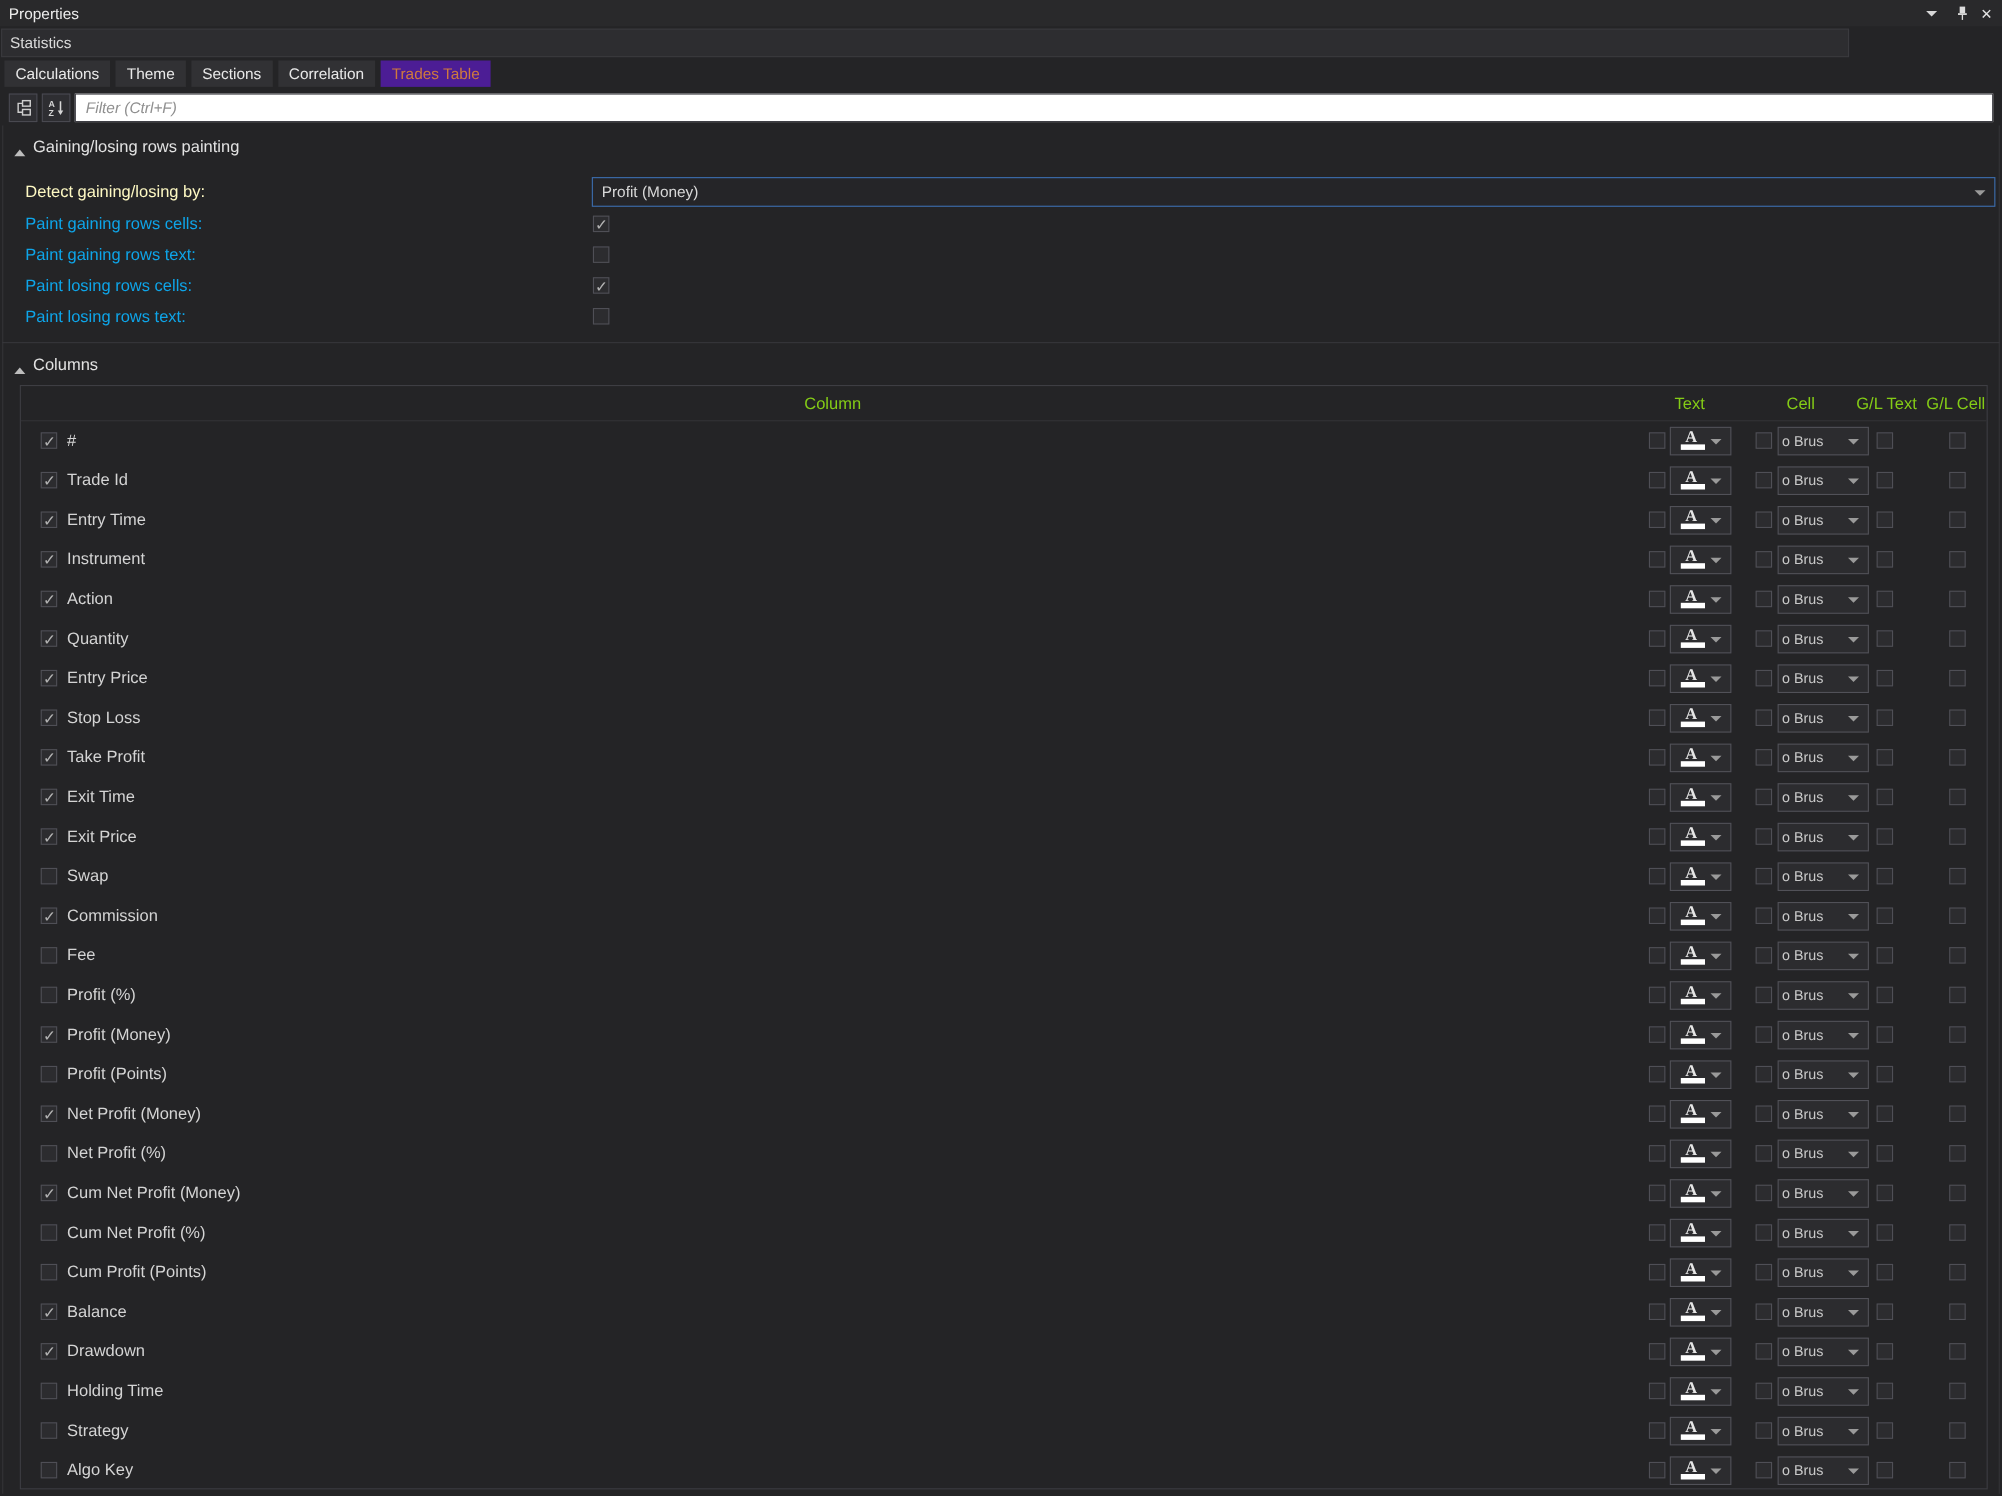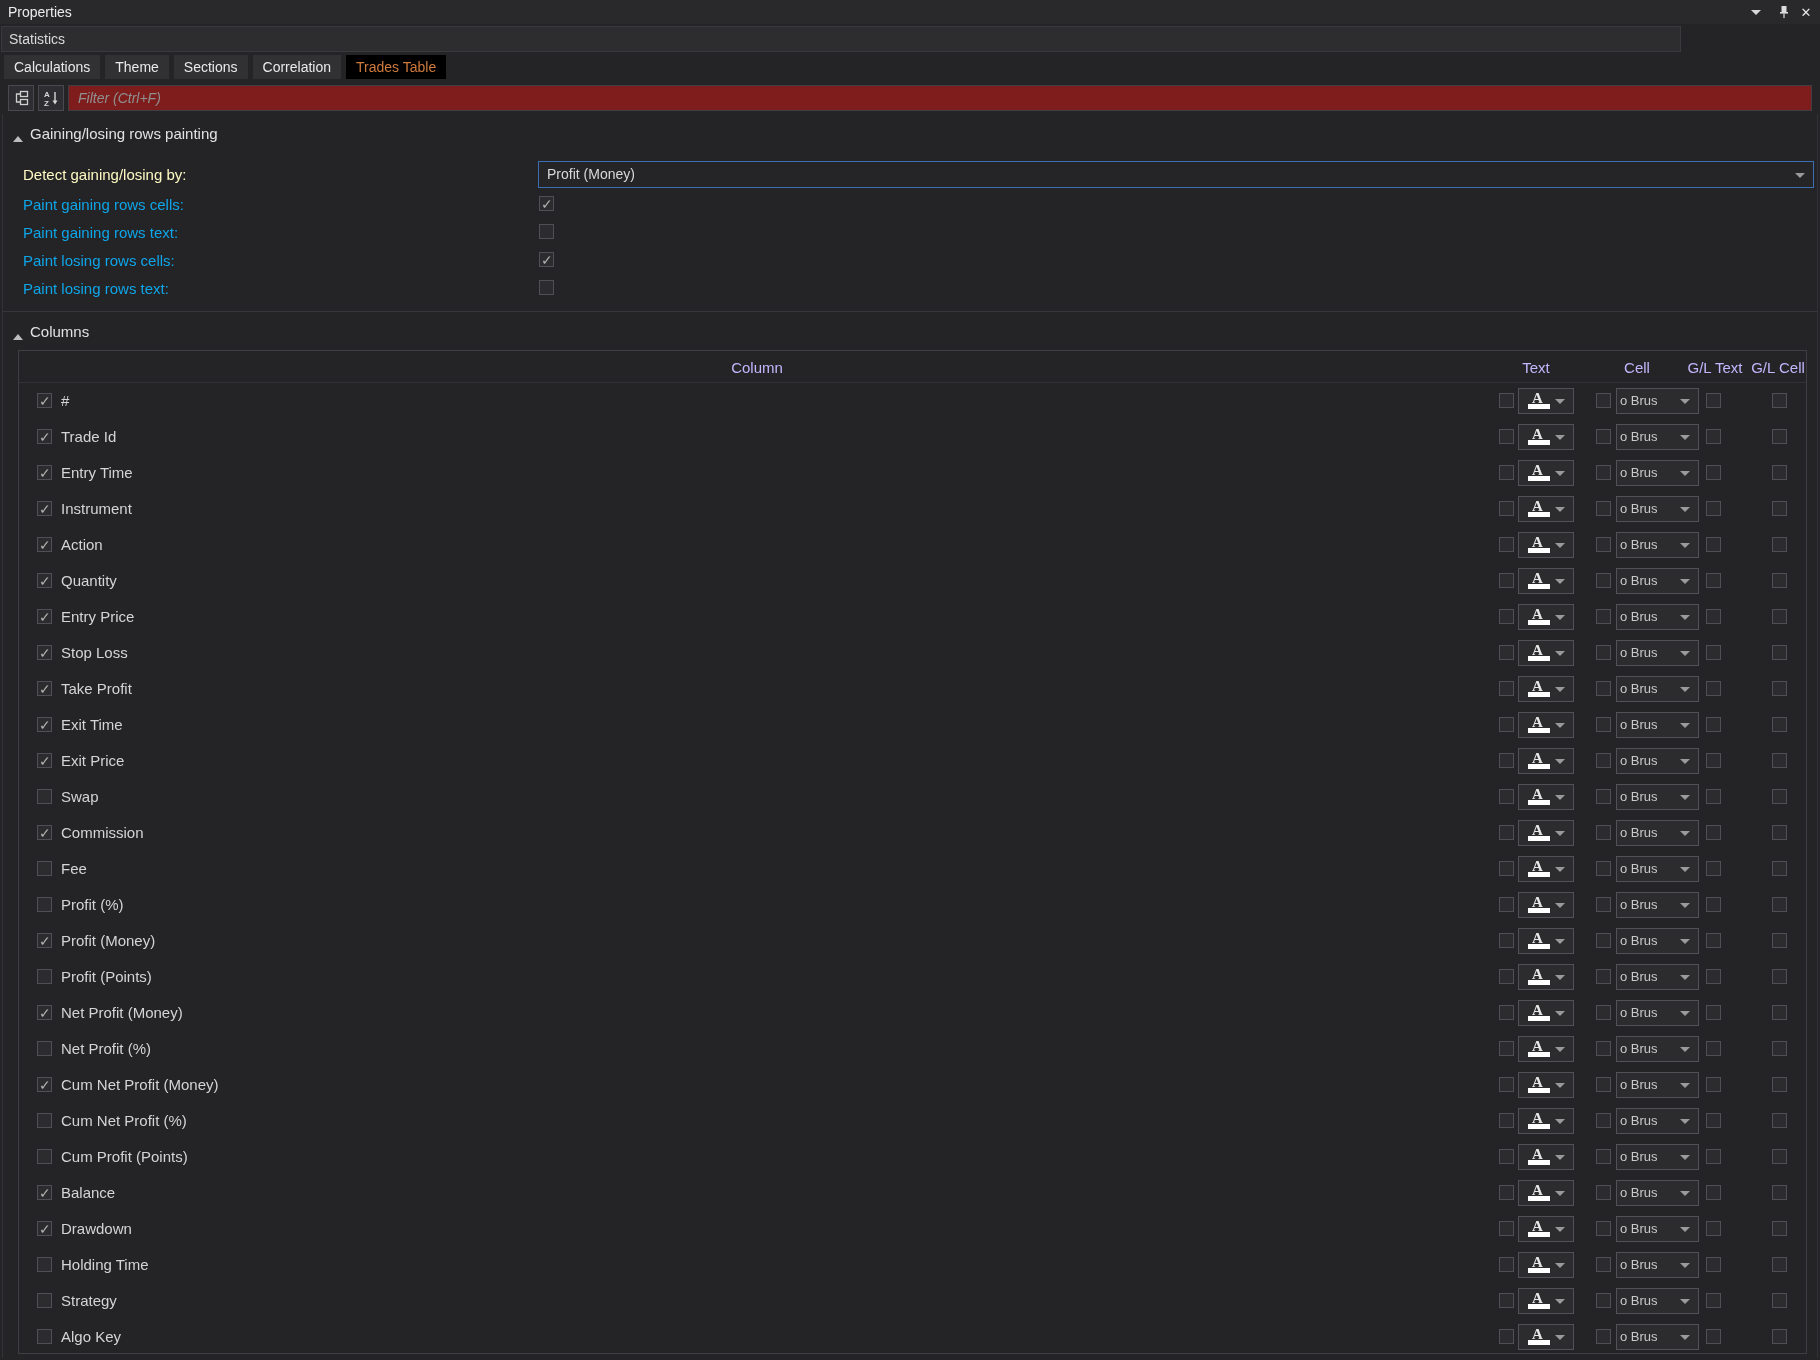--- a/index.html
+++ b/index.html
@@ -34,7 +34,7 @@
     height:24px; line-height:24px; padding:0 10px; font-size:14px;
     background:#313134; color:#e9e9e9; cursor:default; white-space:nowrap;
   }
-  .tab.active { background:#000000; color:#cf7a3e; }
+  .tab.active { background:#4c1d95; color:#cf7a3e; }
   
   .toolbar { position:absolute; left:0; top:85px; width:1820px; height:28px; }
   .tool-btn {

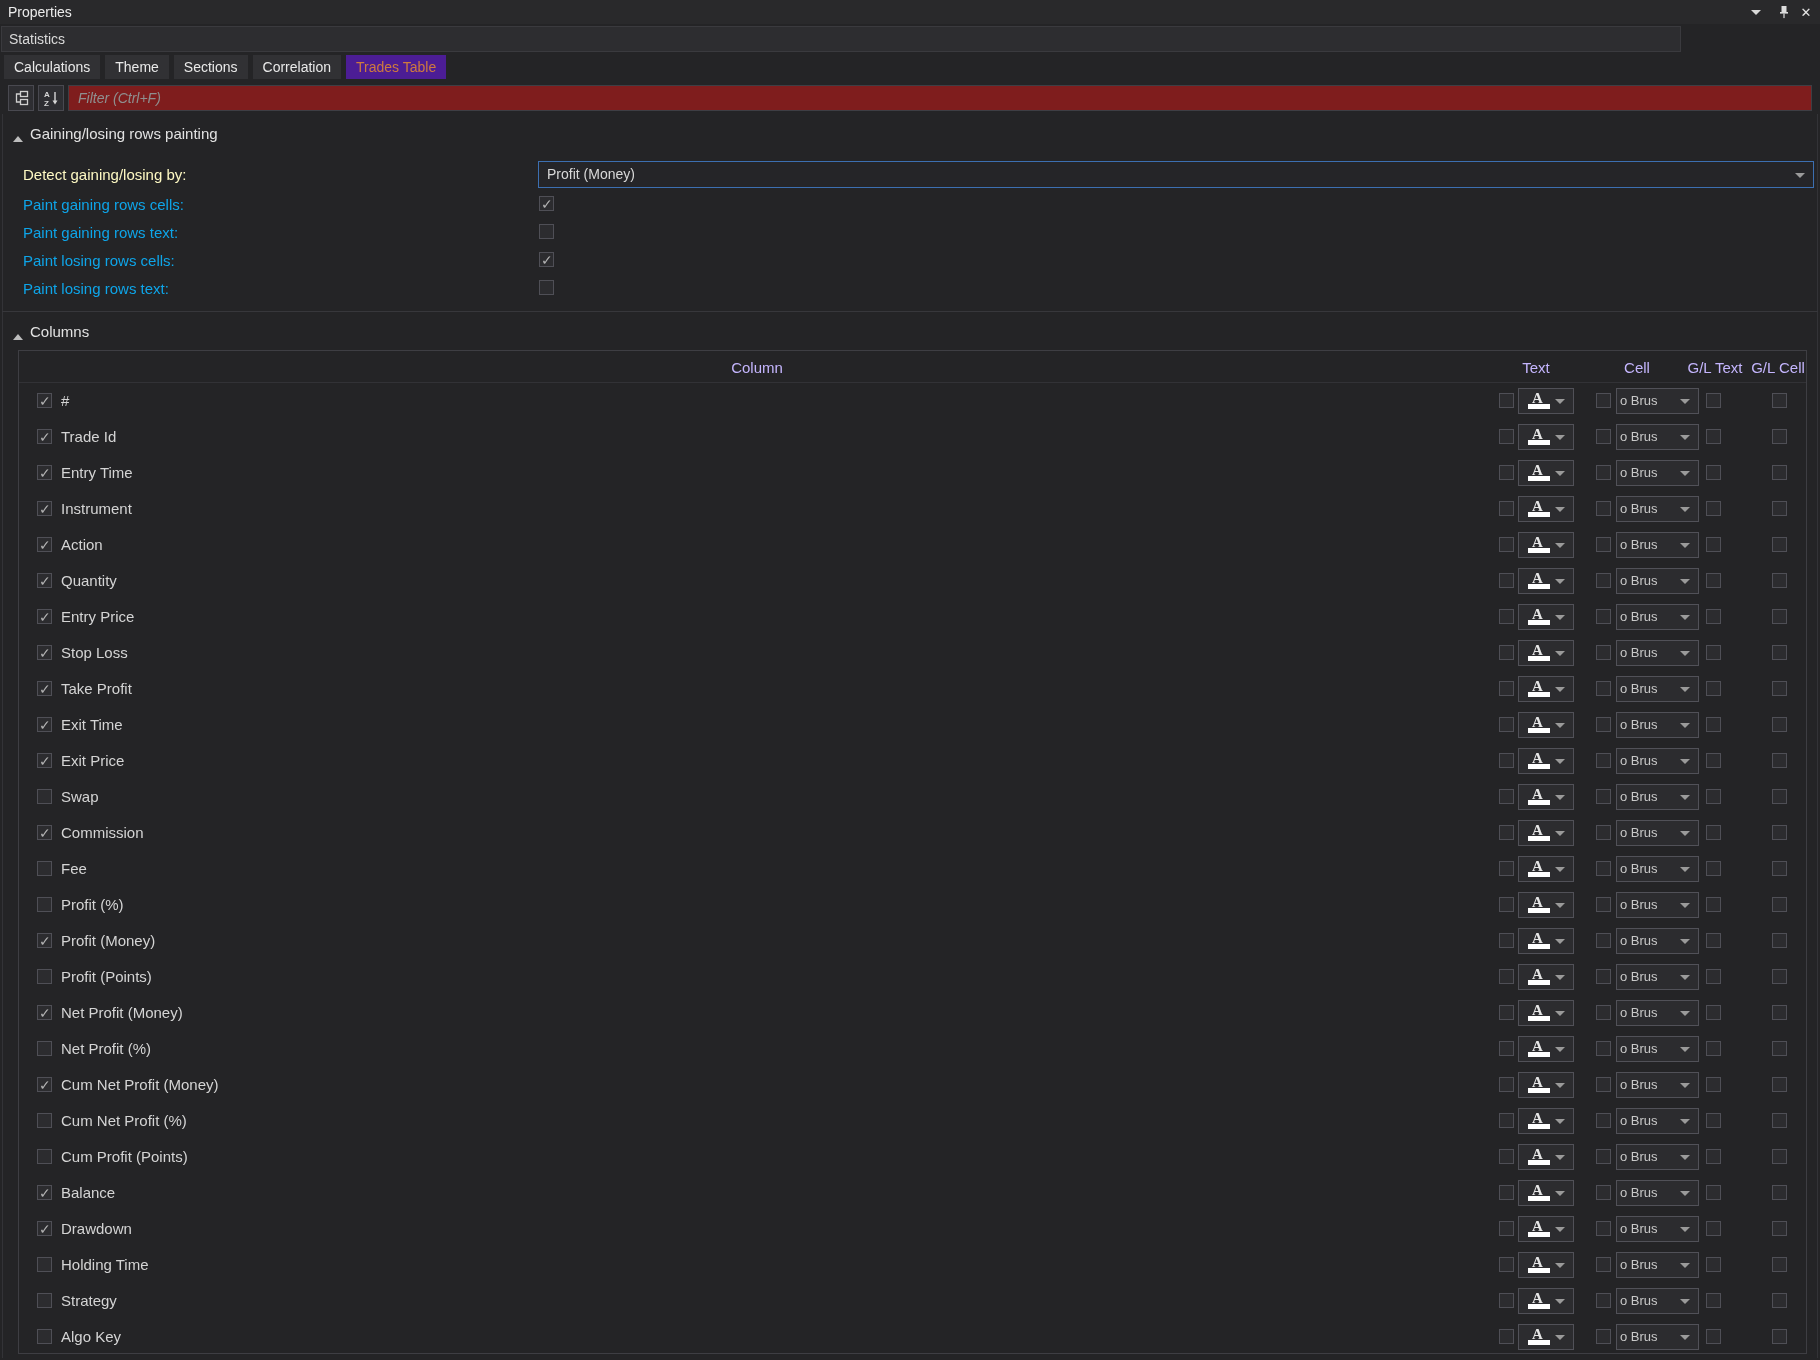--- a/index.html
+++ b/index.html
@@ -46,7 +46,7 @@
   .tool-btn.azsort { left:38px; }
   .filterbox {
     position:absolute; left:68px; top:0; width:1744px; height:26px;
-    background:#7f1d1d; border:1px solid #3e3e44;
+    background:#ffffff; border:1px solid #3e3e44;
   }
   .filterbox .ph {
     position:absolute; left:9px; top:0; line-height:24px;

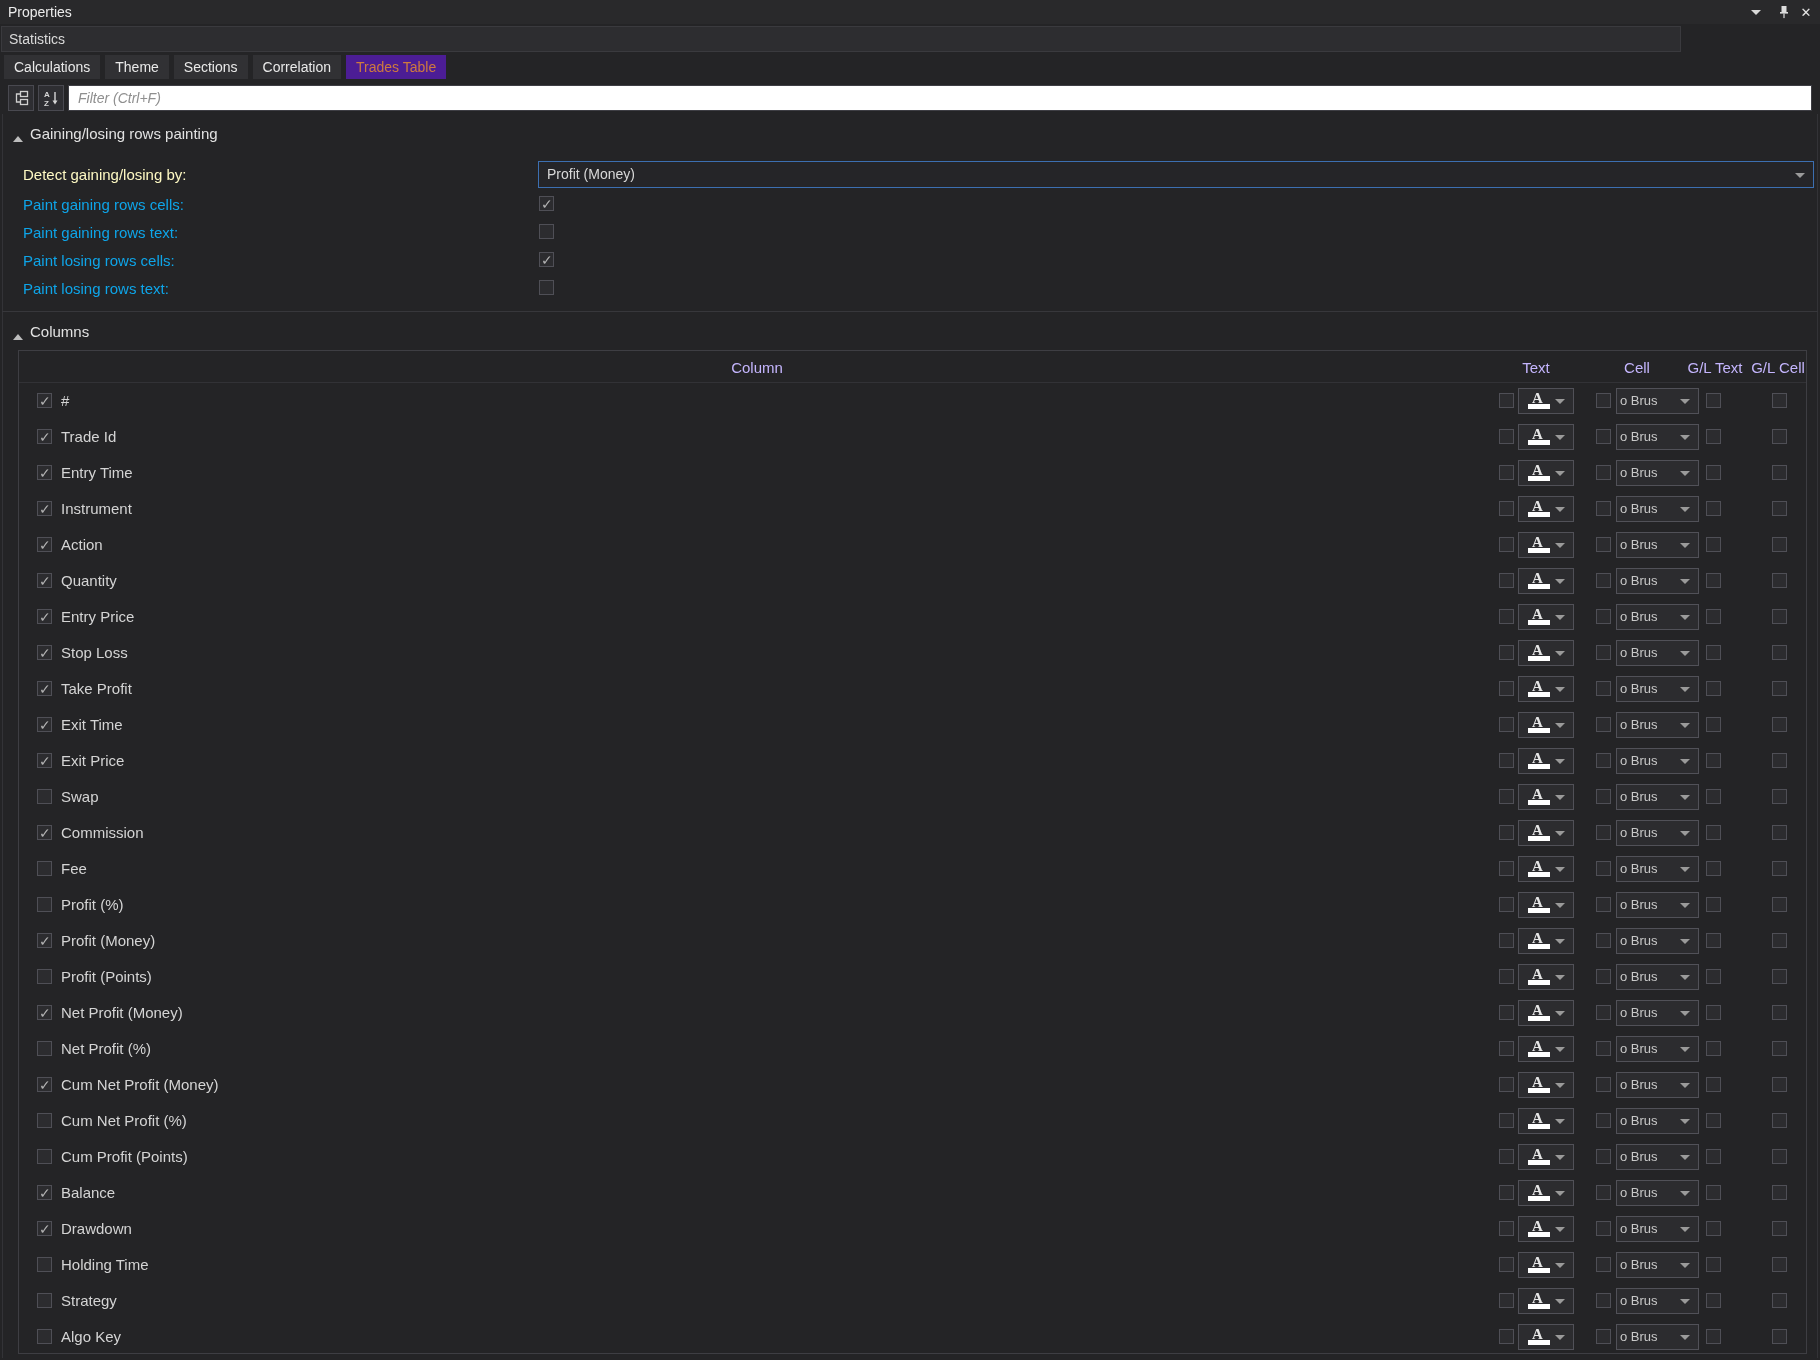--- a/index.html
+++ b/index.html
@@ -95,7 +95,7 @@
     border:1px solid #3e3e43;
   }
   .thead { position:relative; height:32px; border-bottom:1px solid #323236; }
-  .thead span { position:absolute; top:8px; font-size:15px; color:#c4b5fd; transform:translateX(-50%); white-space:nowrap; }
+  .thead span { position:absolute; top:8px; font-size:15px; color:#84cc16; transform:translateX(-50%); white-space:nowrap; }
   .th-column { left:738px; }
   .th-text   { left:1517px; }
   .th-cell   { left:1618px; }

